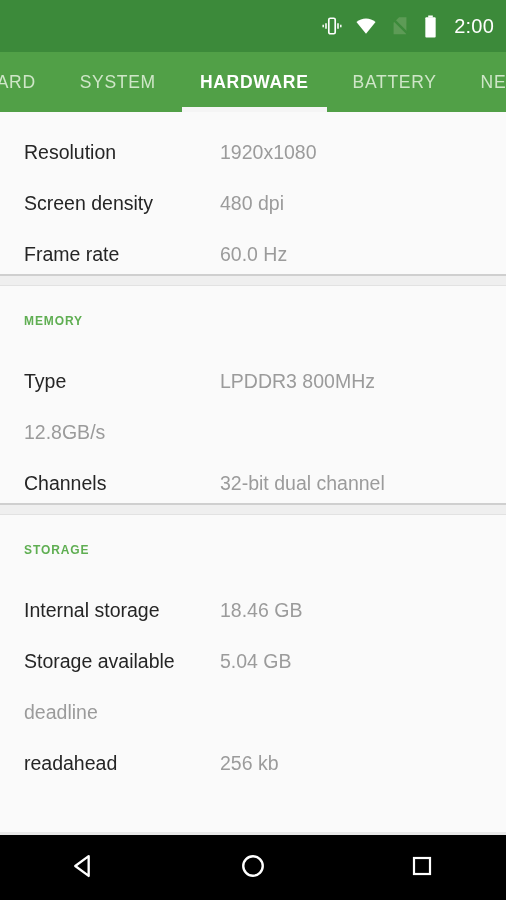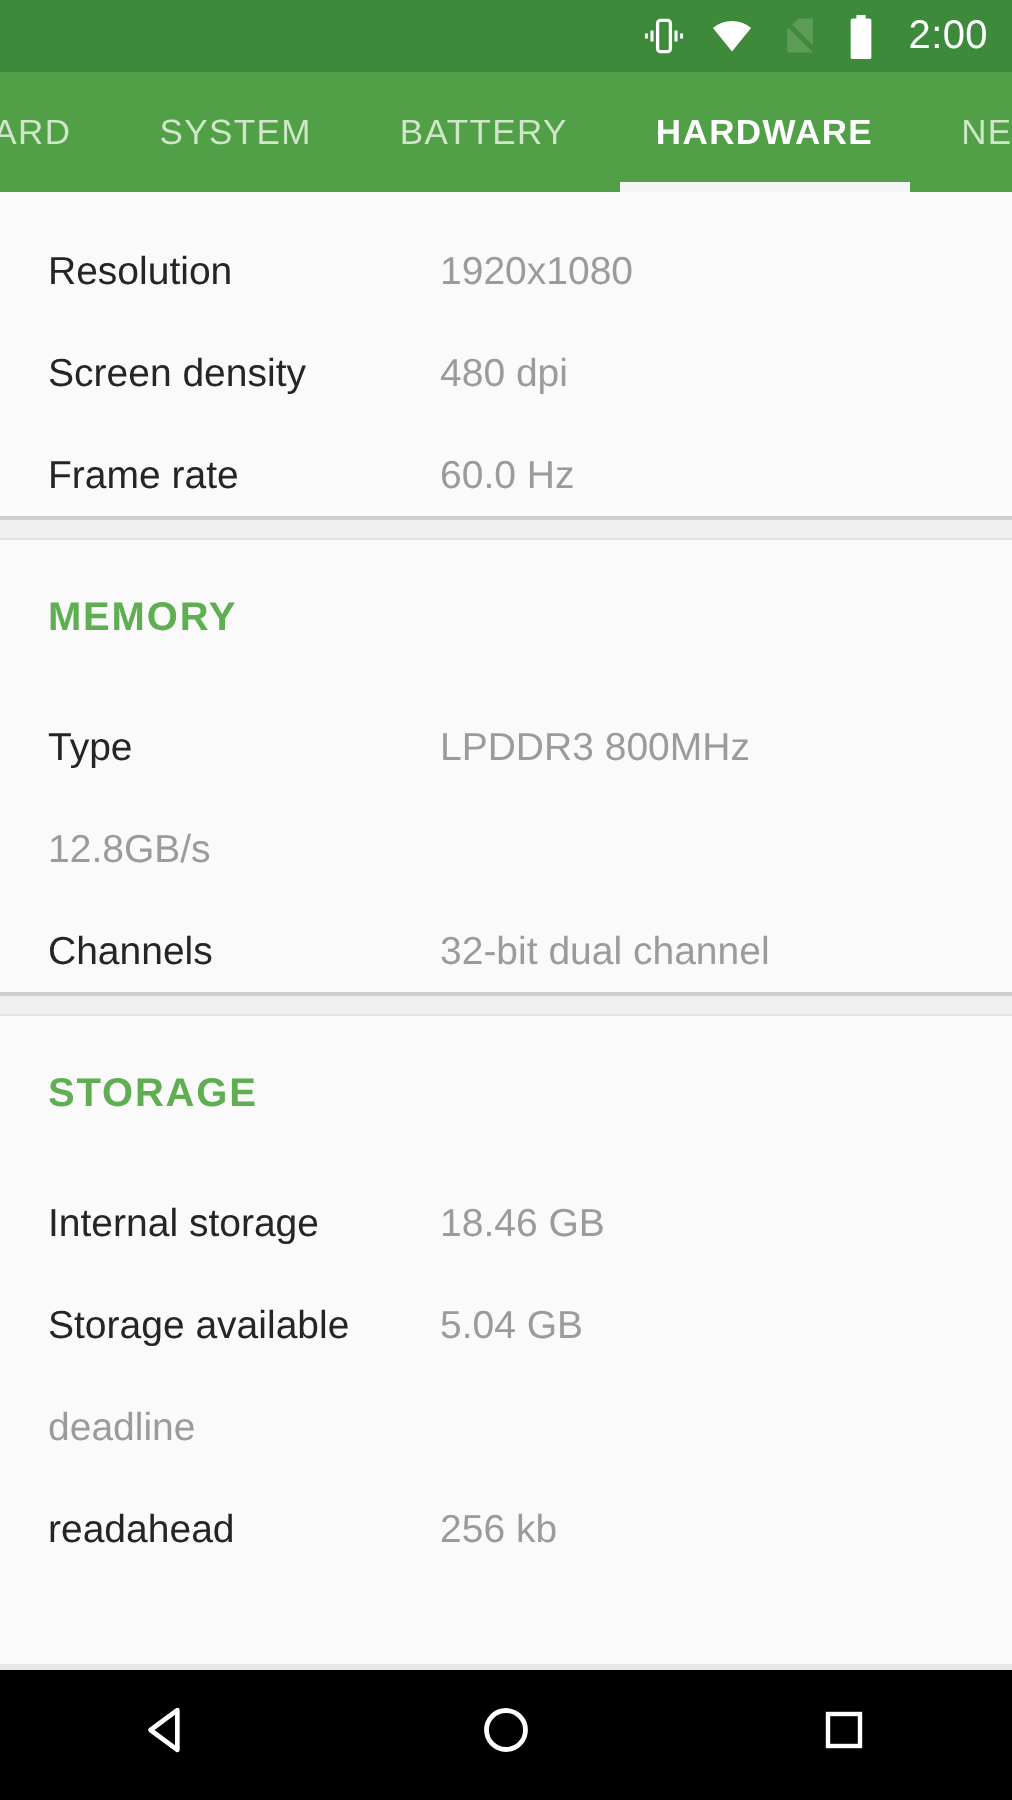--- a/index.html
+++ b/index.html
@@ -26,7 +26,7 @@
 
   
   .status-bar {
-    height: 36px;
+    height: 52px;
     background: #3c8a3a;
     display: flex;
     align-items: center;

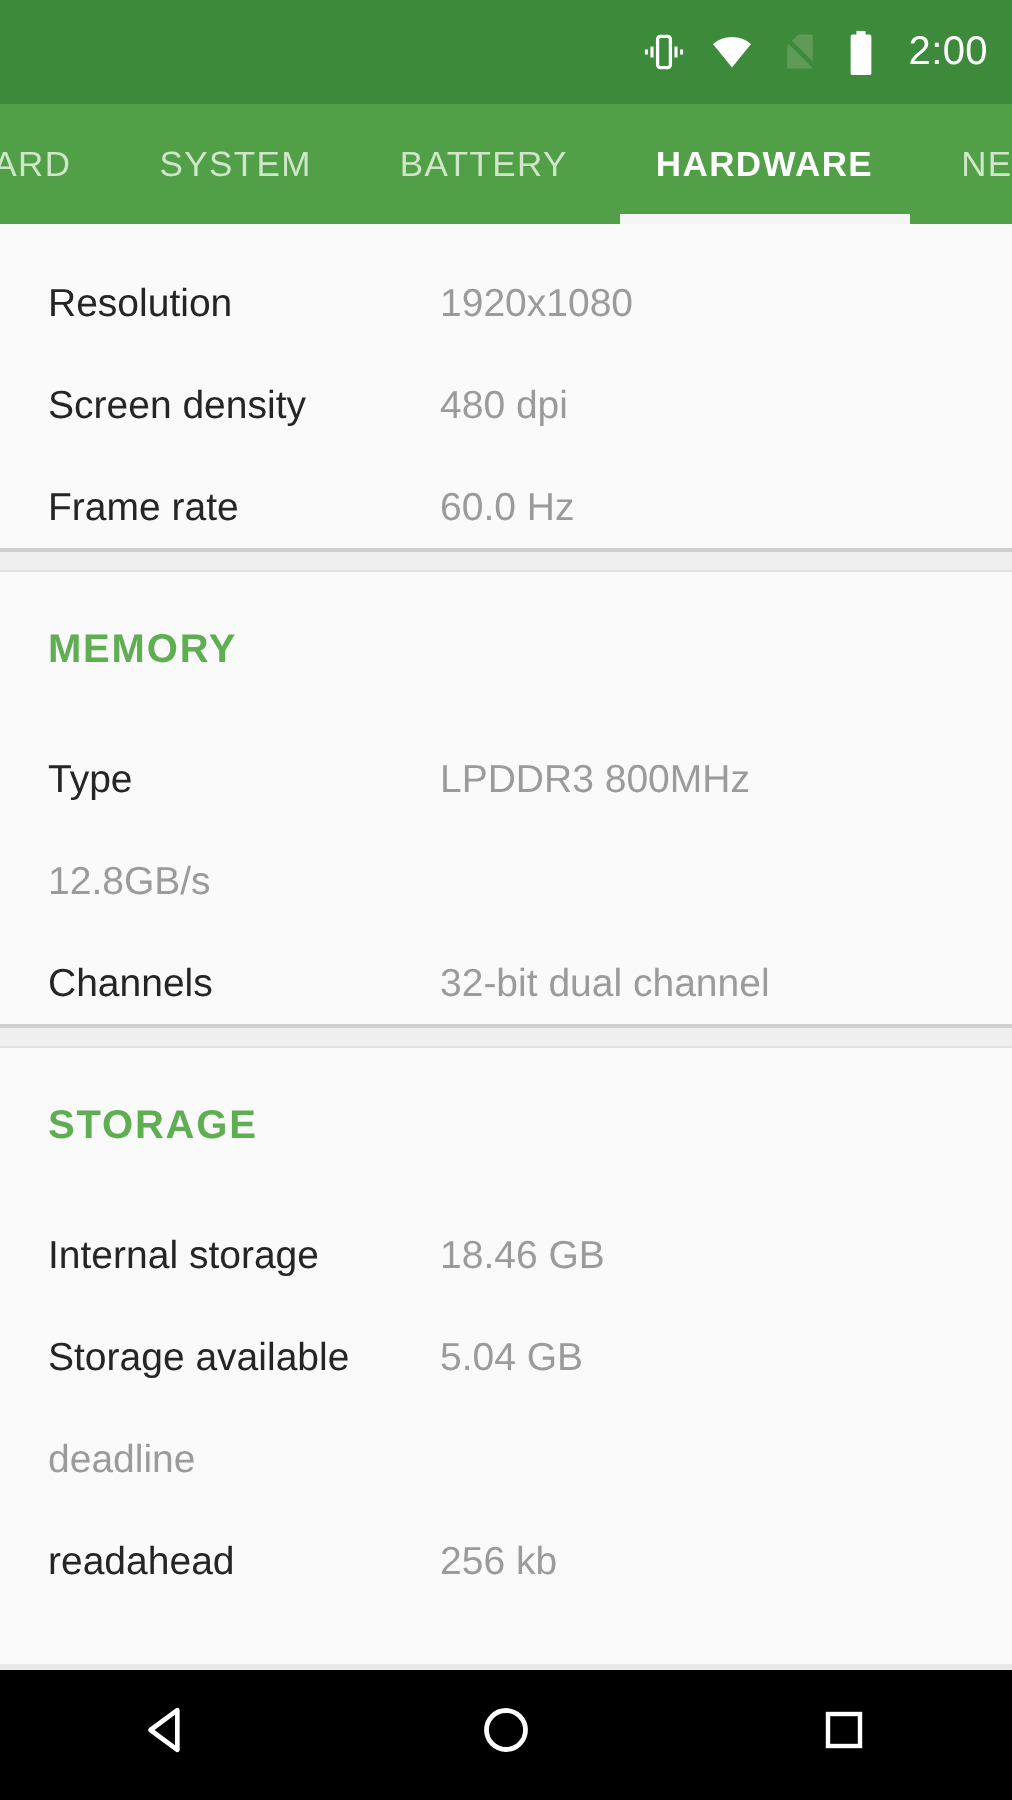--- a/index.html
+++ b/index.html
@@ -206,11 +206,11 @@
     <div class="tab">
       <span>SYSTEM</span>
     </div>
+    <div class="tab active">
+      <span>HARDWARE</span>
+    </div>
     <div class="tab">
       <span>BATTERY</span>
-    </div>
-    <div class="tab active">
-      <span>HARDWARE</span>
     </div>
     <div class="tab clipped-right">
       <span>NETW</span>

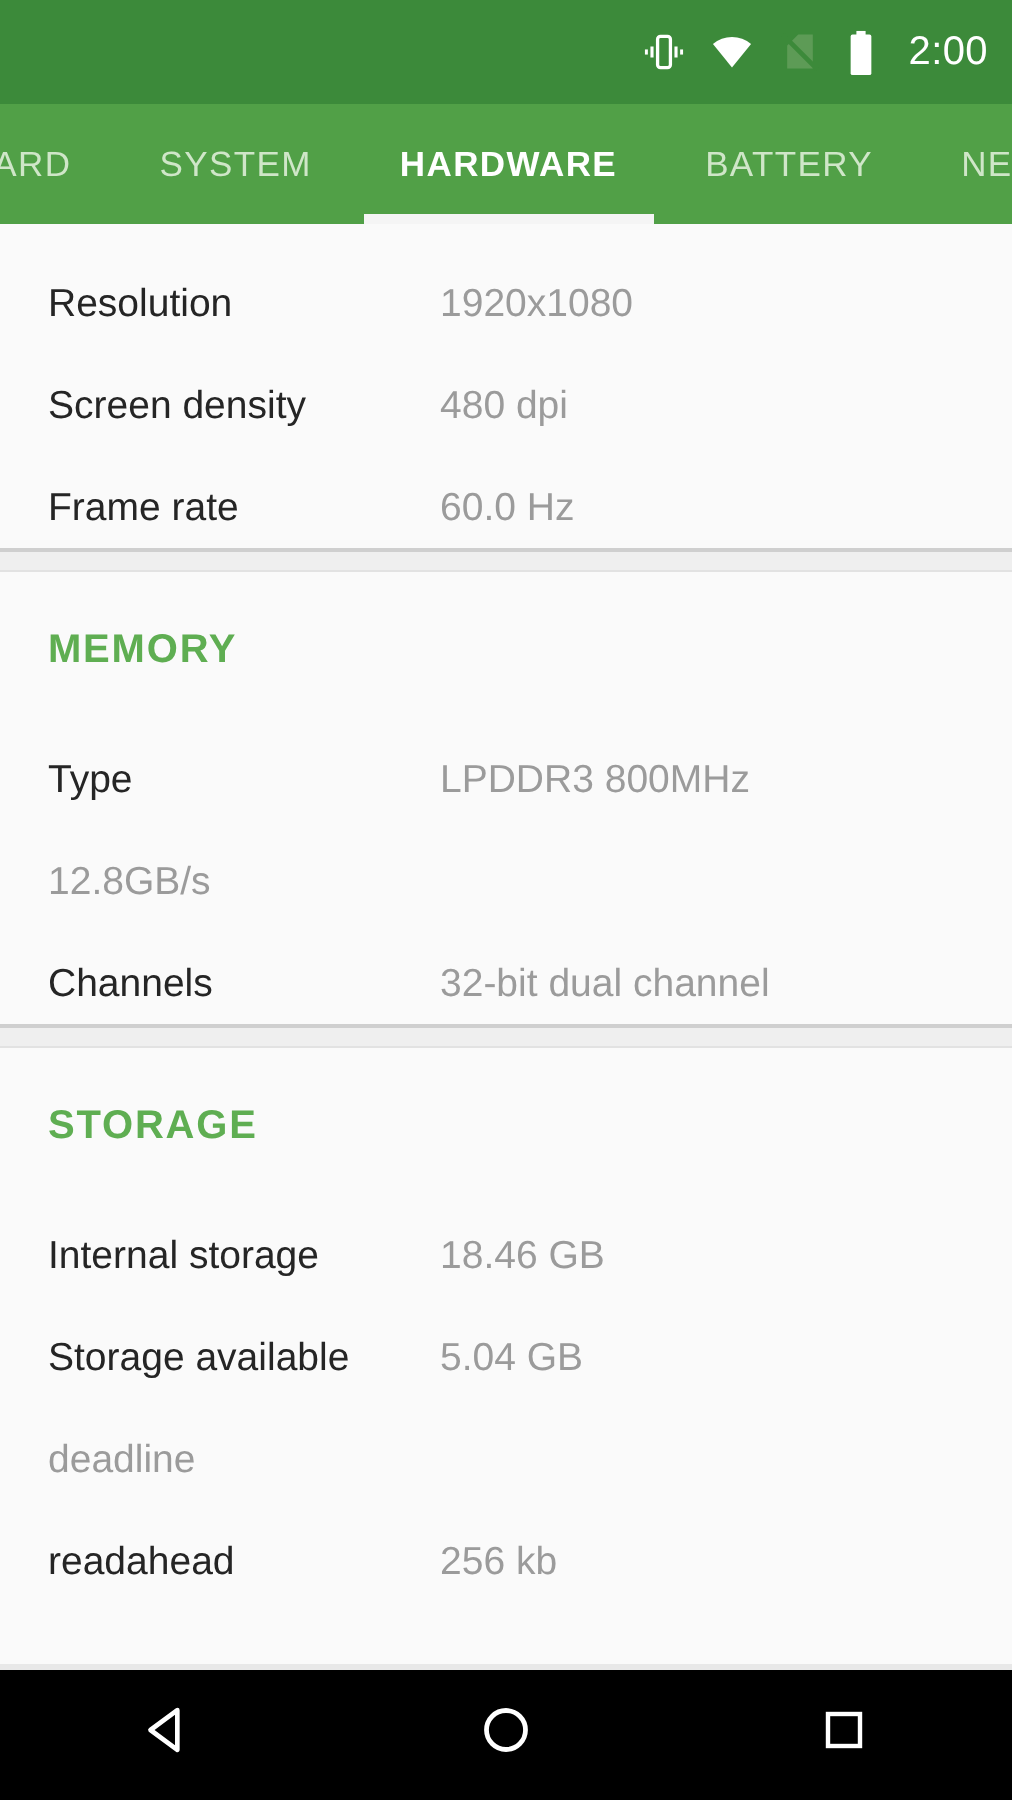--- a/index.html
+++ b/index.html
@@ -103,7 +103,7 @@
 
   .section-header {
     color: #5fae52;
-    font-size: 20px;
+    font-size: 12px;
     font-weight: 700;
     letter-spacing: 0.9px;
     padding: 28px 0 14px 24px;

